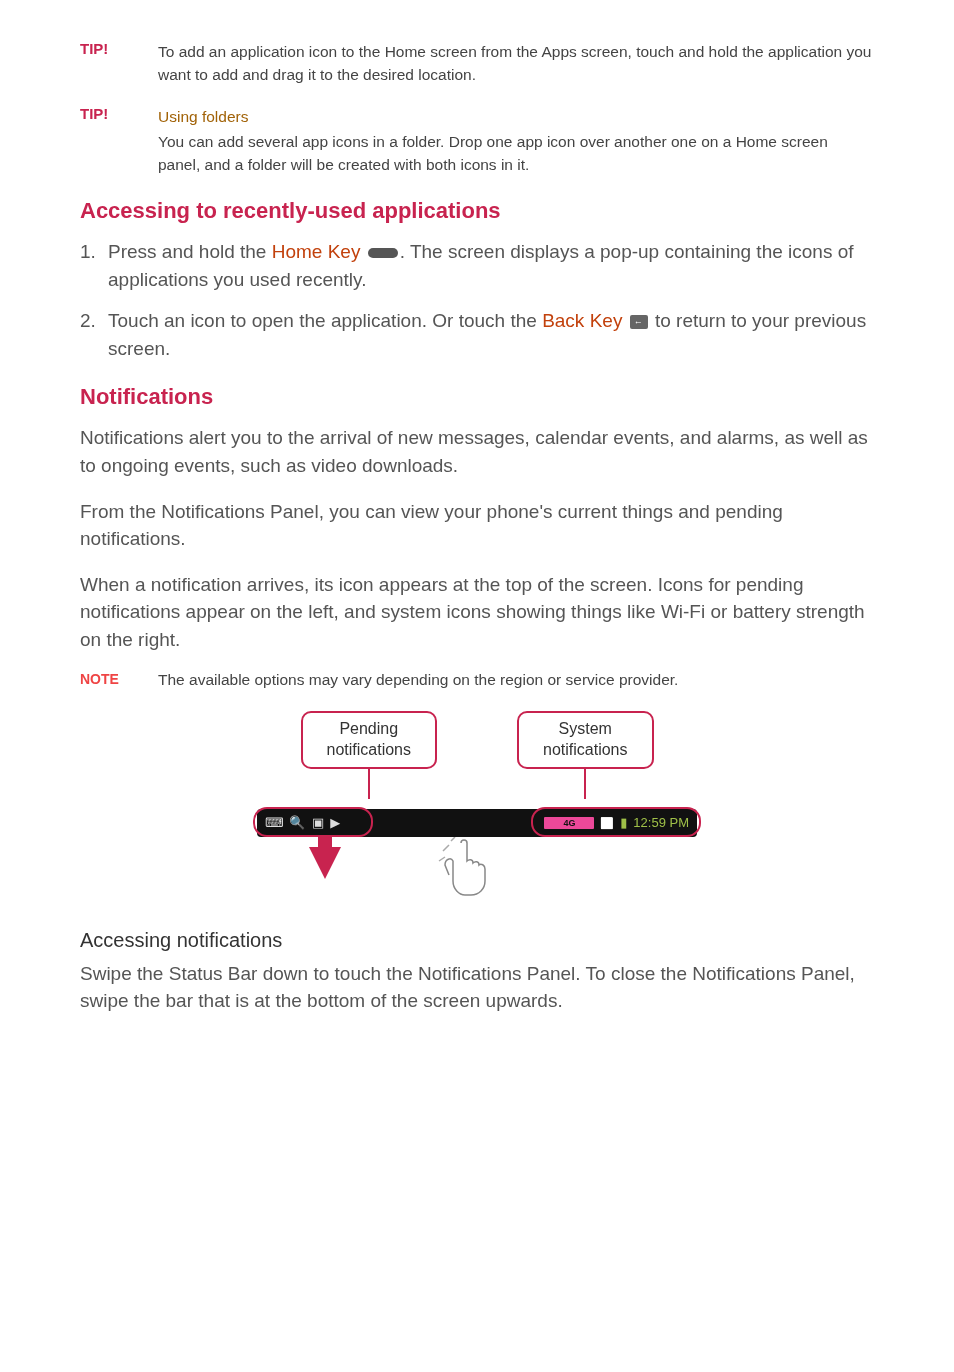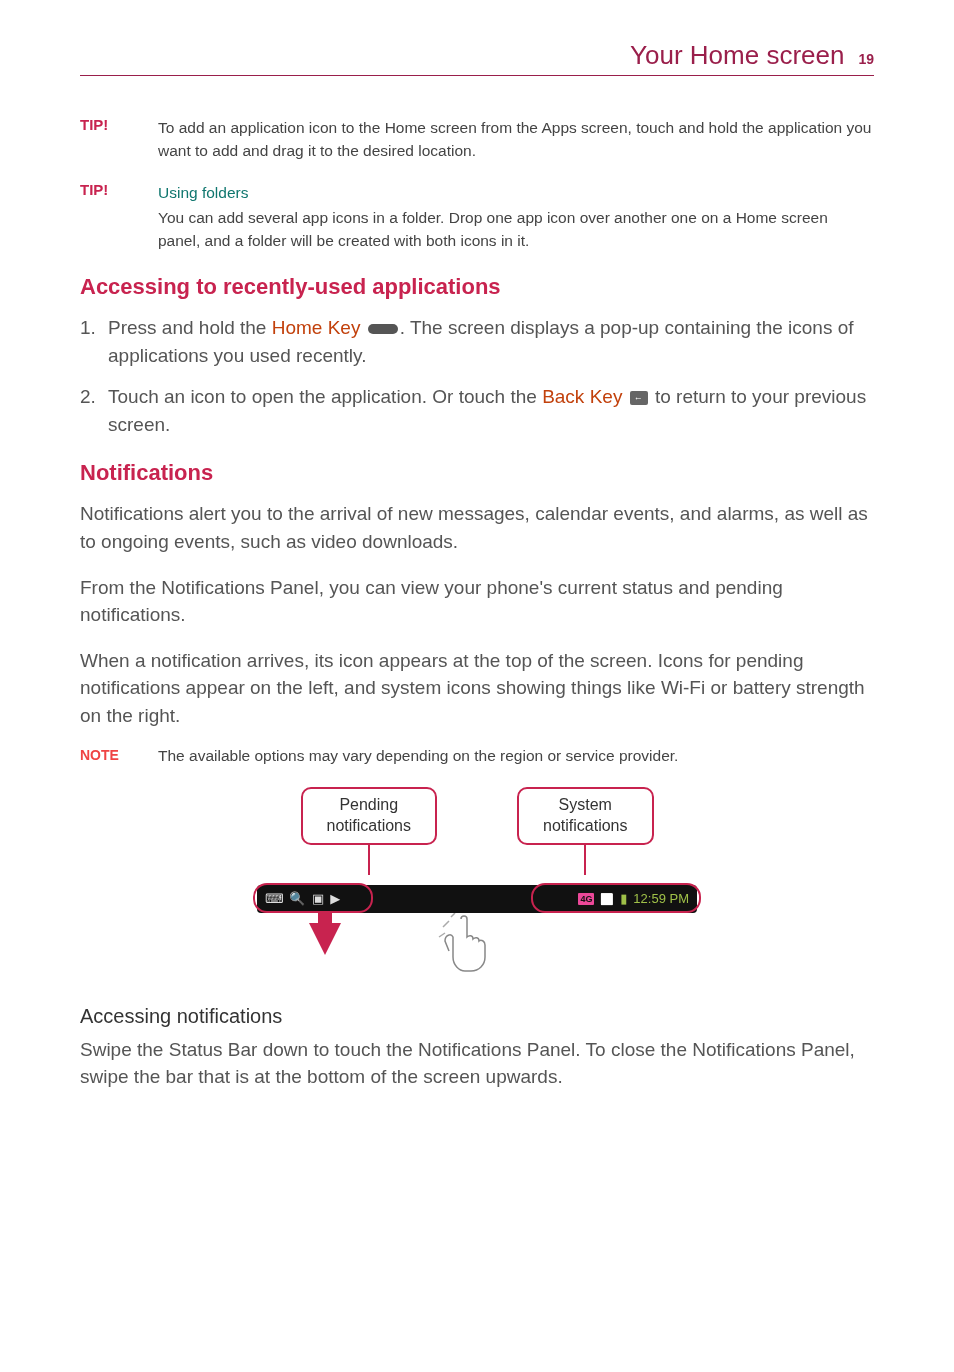--- a/index.html
+++ b/index.html
@@ -190,10 +190,6 @@
 
 <div class="page">
 
-  <div class="header">
-    <span class="header-title">Your Home screen</span>
-    <span class="header-page">19</span>
-  </div>
 
   <div class="tip-row">
     <div class="tip-label">TIP!</div>

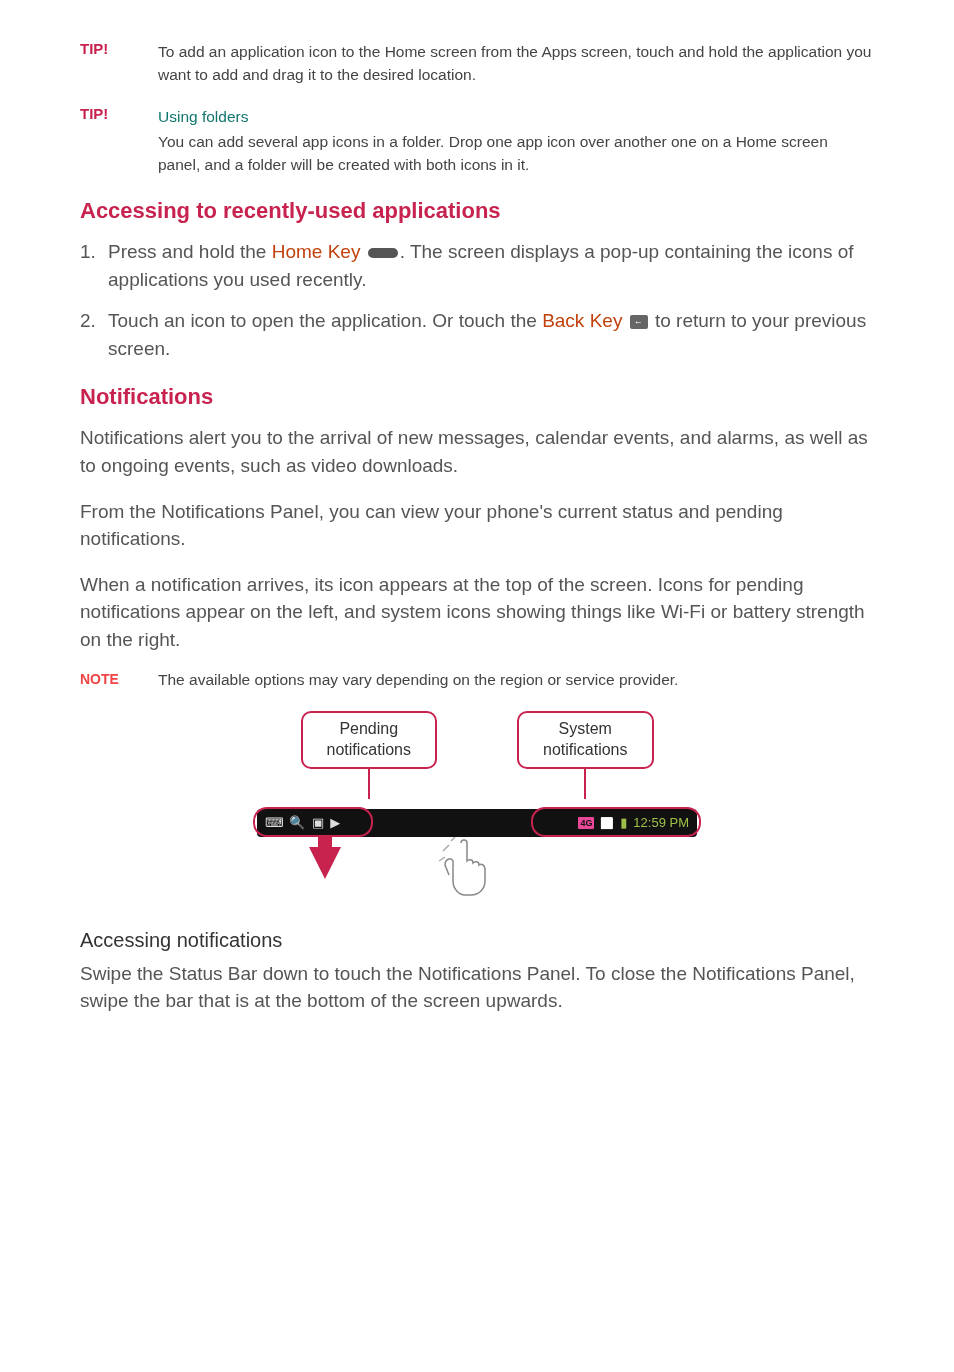--- a/index.html
+++ b/index.html
@@ -51,7 +51,7 @@
   }
   .tip-body .subhead {
     display: block;
-    color: #0f766e;
+    color: #a16207;
     margin-bottom: 2px;
   }
   h2.section {

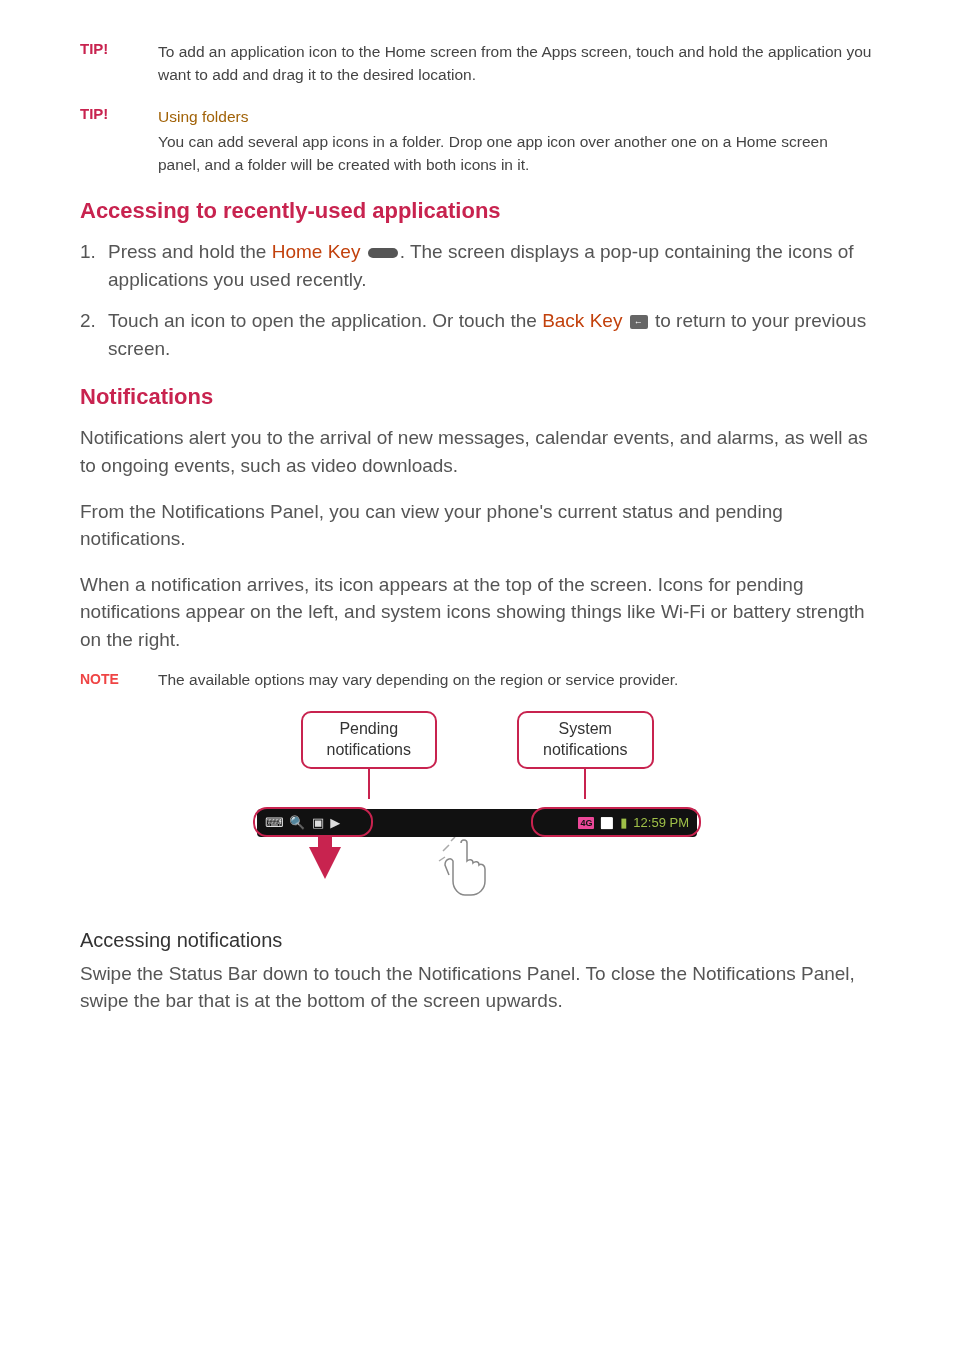--- a/index.html
+++ b/index.html
@@ -223,7 +223,7 @@
   <h2 class="section">Notifications</h2>
 
   <p class="body-text">Notifications alert you to the arrival of new messages, calendar events, and alarms, as well as to ongoing events, such as video downloads.</p>
-  <p class="body-text">From the Notifications Panel, you can view your phone's current status and pending notifications.</p>
+  <p class="body-text">From the Notifications Panel, you can view your phone's current things and pending notifications.</p>
   <p class="body-text">When a notification arrives, its icon appears at the top of the screen. Icons for pending notifications appear on the left, and system icons showing things like Wi-Fi or battery strength on the right.</p>
 
   <div class="note-row">

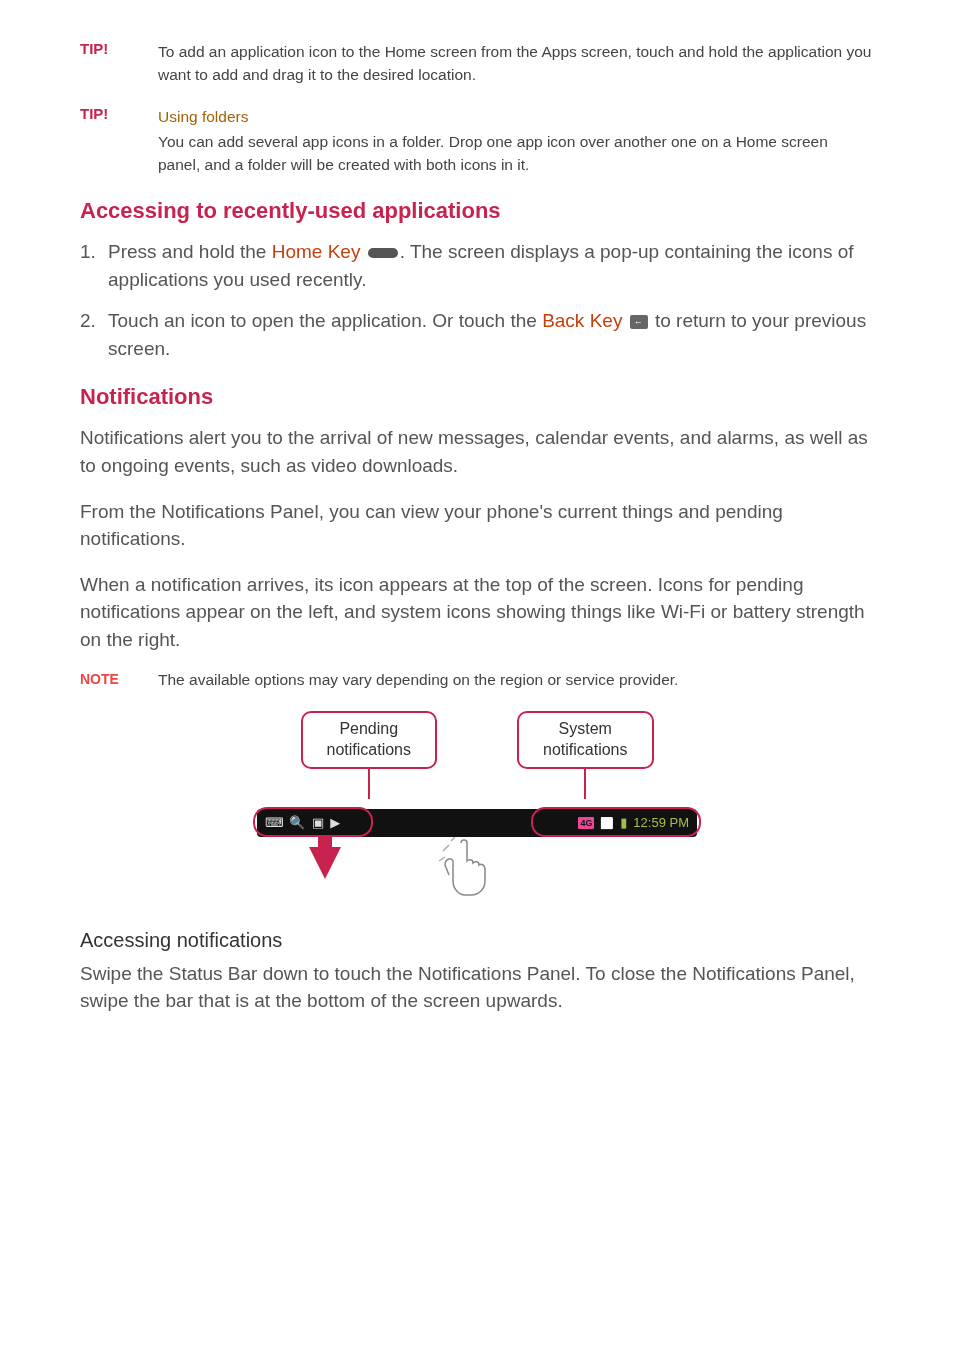--- a/index.html
+++ b/index.html
@@ -183,7 +183,7 @@
   .sb-icon { color: #ddd; font-size: 13px; }
   .sb-signal::before { content: "📶"; font-size: 11px; filter: grayscale(1) brightness(1.8); }
   .sb-batt::before { content: "▮"; color: #9fc048; }
-  .sb-4g { font-size: 9px; background: #ec4899; color: #111; padding: 1px 2px; border-radius: 1px; font-weight: bold; }
+  .sb-4g { font-size: 9px; background: #ec4899; color: #111; padding: 1px 19px; border-radius: 1px; font-weight: bold; }
 </style>
 </head>
 <body>

